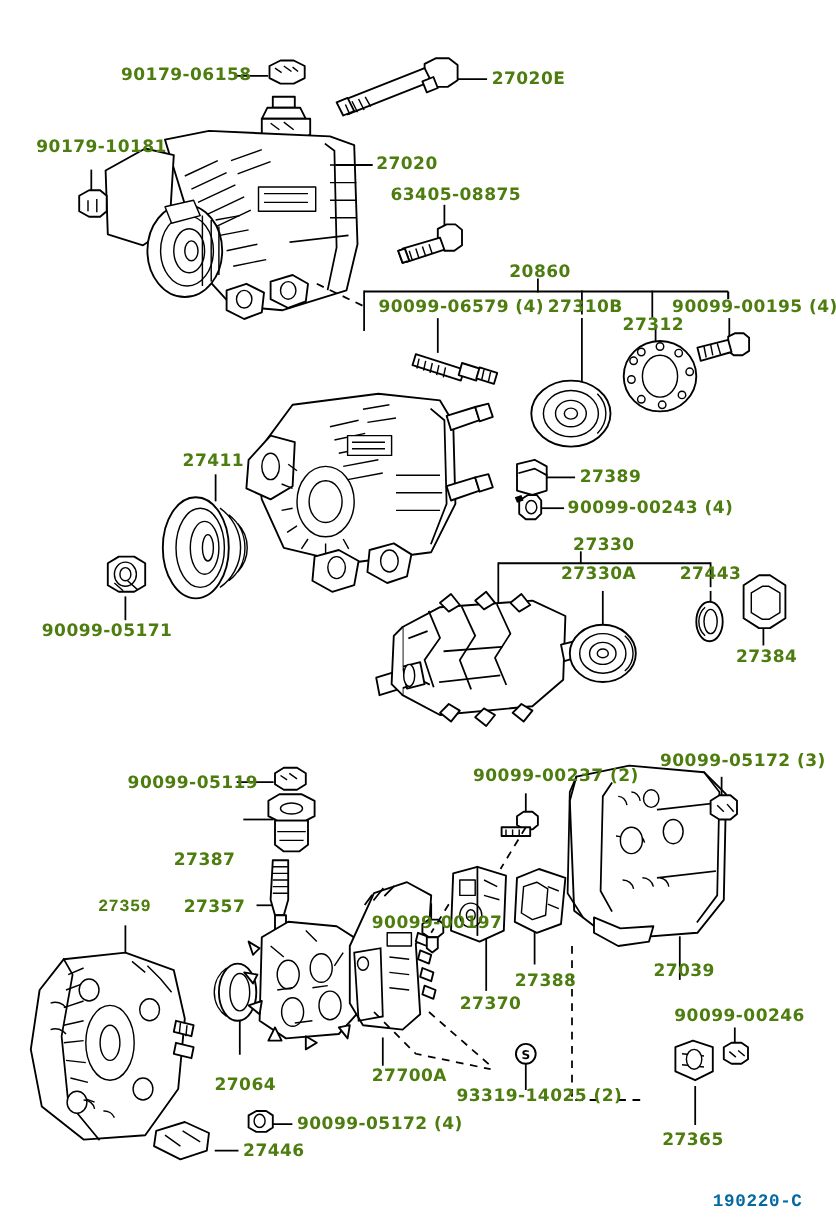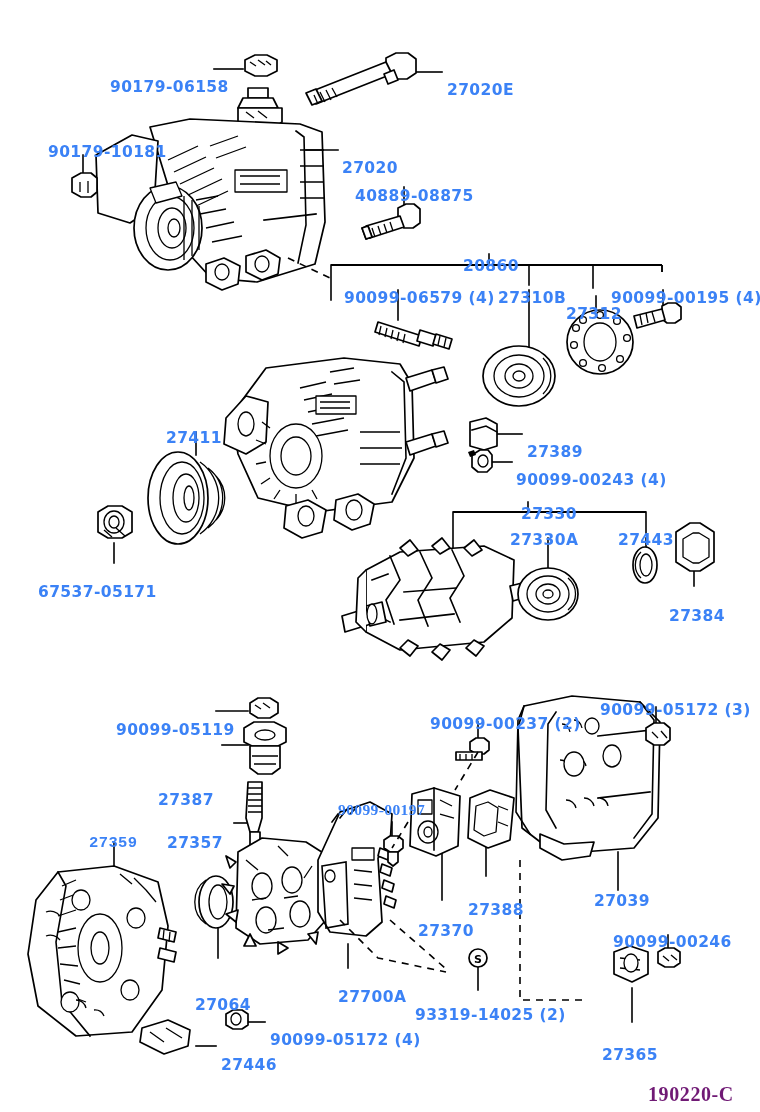--- a/index.html
+++ b/index.html
@@ -14,7 +14,7 @@
     position:absolute;white-space:nowrap;
     font-family:"DejaVu Sans","Liberation Sans",sans-serif;
     font-weight:700;font-size:15.5px;letter-spacing:0.4px;
-    color:#3b82f6;line-height:1;margin-top:19px;
+    color:#4d7c0f;line-height:1;
   }
   .code{
     position:absolute;white-space:nowrap;

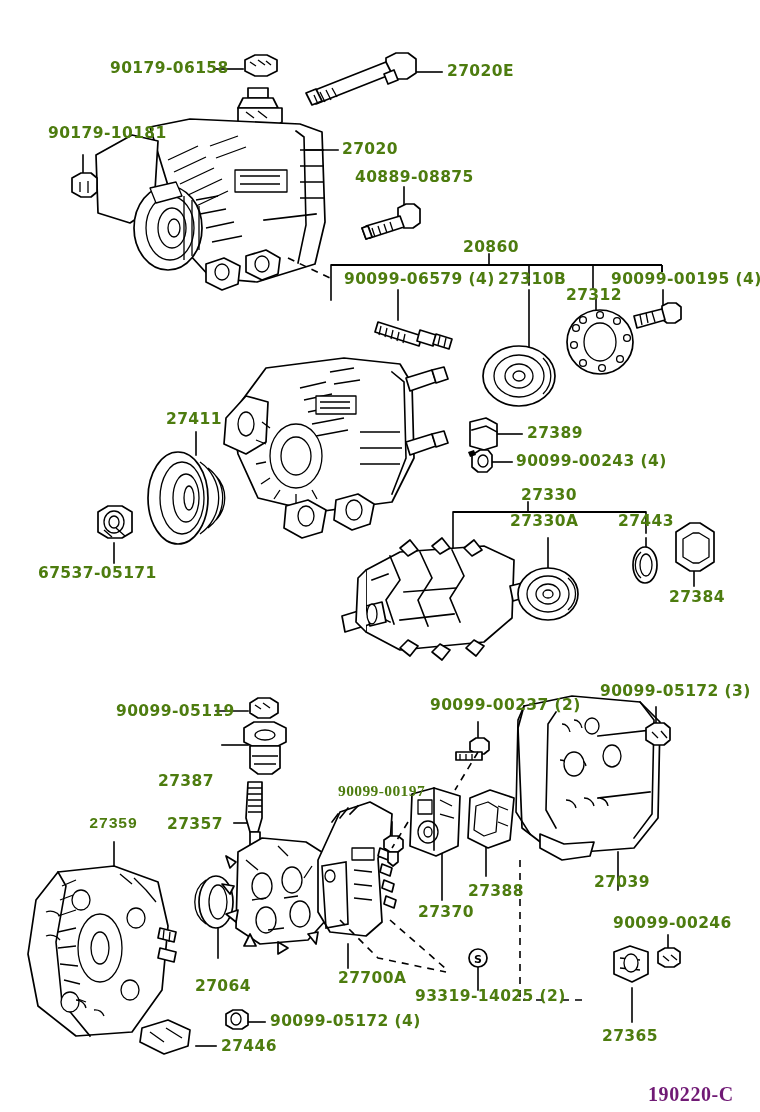--- a/index.html
+++ b/index.html
@@ -463,7 +463,7 @@
 
 <div class="lbl" style="left:110px;top:61px;">90179-06158</div>
 <div class="lbl" style="left:447px;top:64px;">27020E</div>
-<div class="lbl" style="left:48px;top:126px;">90179-10181</div>
+<div class="lbl" style="left:33px;top:126px;">90179-10181</div>
 <div class="lbl" style="left:342px;top:142px;">27020</div>
 <div class="lbl" style="left:355px;top:170px;">40889-08875</div>
 

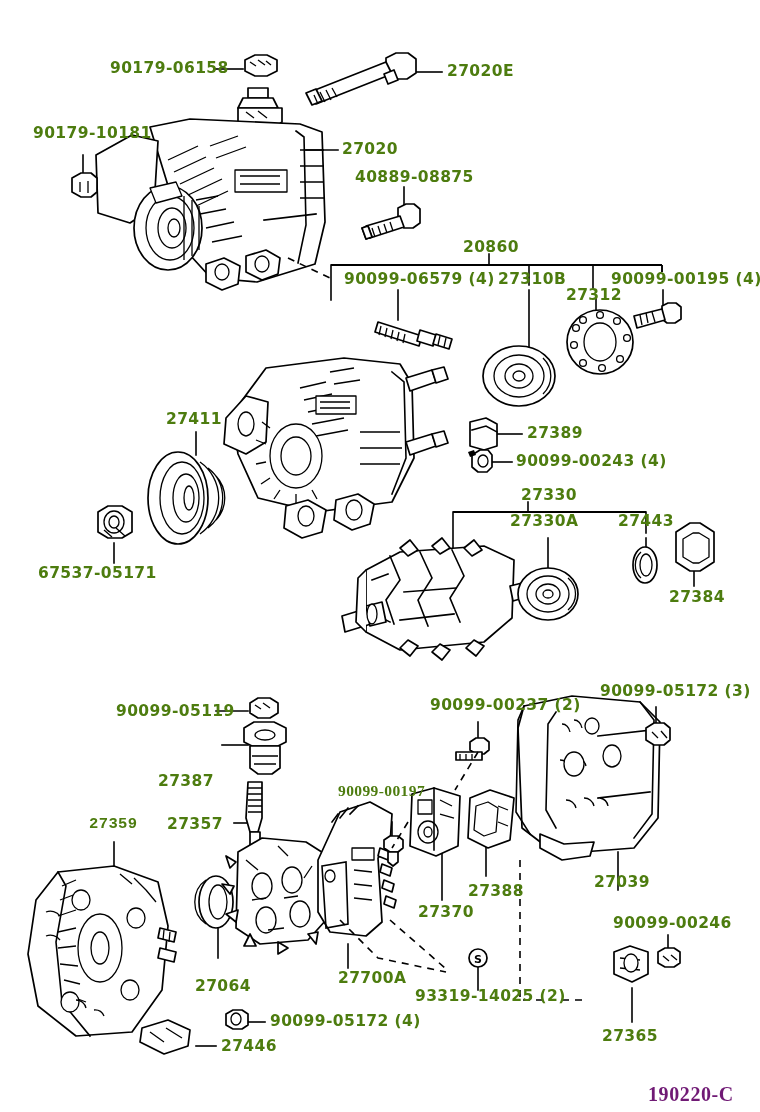--- a/index.html
+++ b/index.html
@@ -465,7 +465,7 @@
 <div class="lbl" style="left:447px;top:64px;">27020E</div>
 <div class="lbl" style="left:33px;top:126px;">90179-10181</div>
 <div class="lbl" style="left:342px;top:142px;">27020</div>
-<div class="lbl" style="left:355px;top:170px;">40889-08875</div>
+<div class="lbl" style="left:355px;top:170px;">63405-08875</div>
 
 <div class="lbl" style="left:463px;top:240px;">20860</div>
 <div class="lbl" style="left:344px;top:272px;">90099-06579 (4)</div>

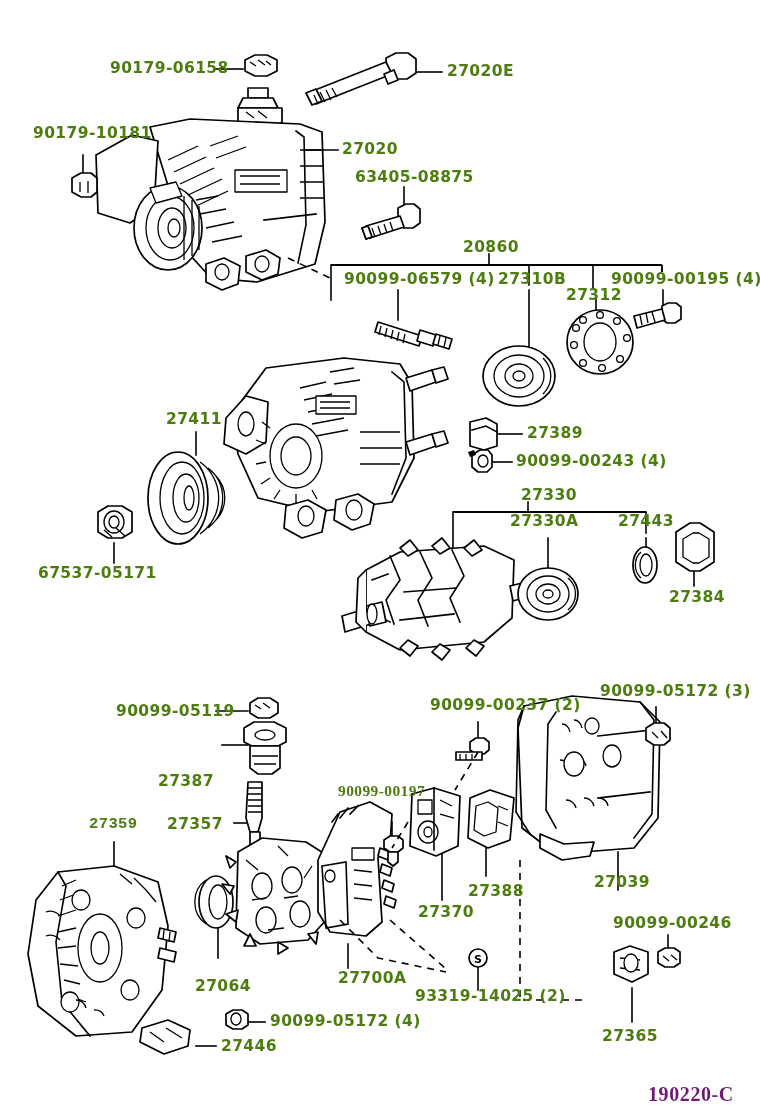--- a/index.html
+++ b/index.html
@@ -474,7 +474,7 @@
 <div class="lbl" style="left:566px;top:288px;">27312</div>
 
 <div class="lbl" style="left:166px;top:412px;">27411</div>
-<div class="lbl" style="left:38px;top:566px;">67537-05171</div>
+<div class="lbl" style="left:38px;top:566px;">90099-05171</div>
 
 <div class="lbl" style="left:527px;top:426px;">27389</div>
 <div class="lbl" style="left:516px;top:454px;">90099-00243 (4)</div>

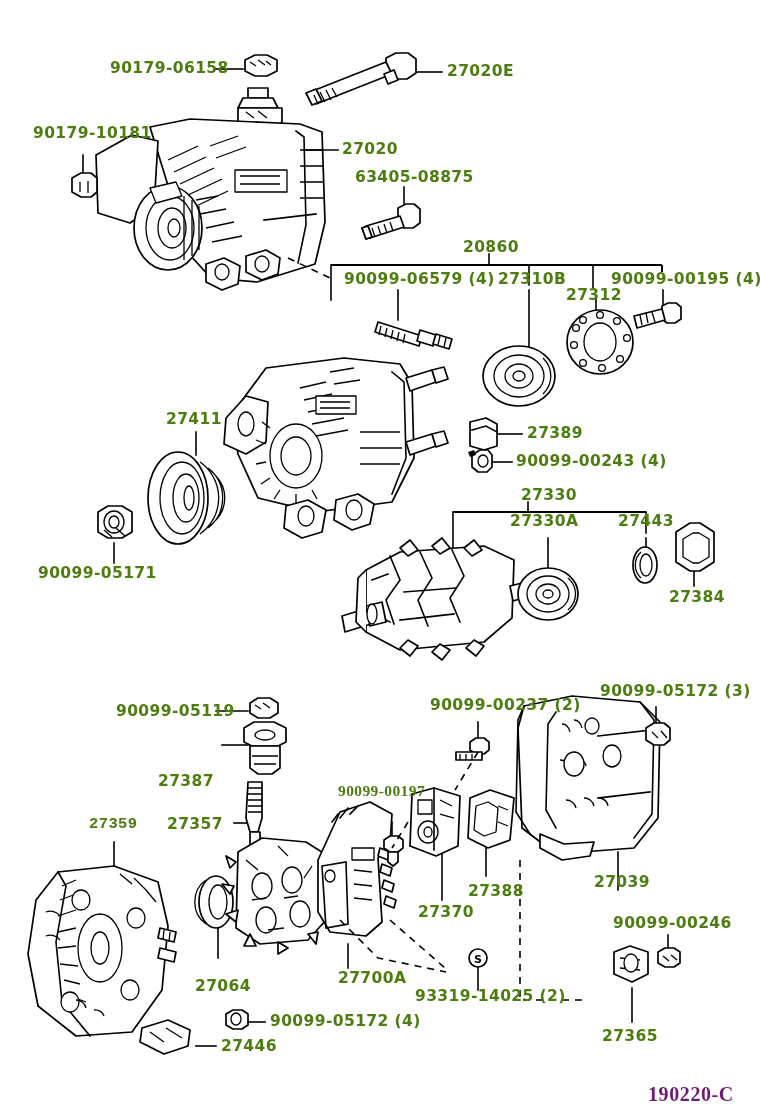--- a/index.html
+++ b/index.html
@@ -488,7 +488,7 @@
 <div class="lbl" style="left:158px;top:774px;">27387</div>
 <div class="lbl" style="left:430px;top:698px;">90099-00237 (2)</div>
 <div class="lbl" style="left:600px;top:684px;">90099-05172 (3)</div>
-<div class="lbl" style="left:338px;top:783px;font-family:Liberation Serif, serif;">90099-00197</div>
+<div class="lbl" style="left:338px;top:832px;">90099-00197</div>
 
 <div class="lbl" style="left:89px;top:817px;font-family:Liberation Mono, monospace;">27359</div>
 <div class="lbl" style="left:167px;top:817px;">27357</div>

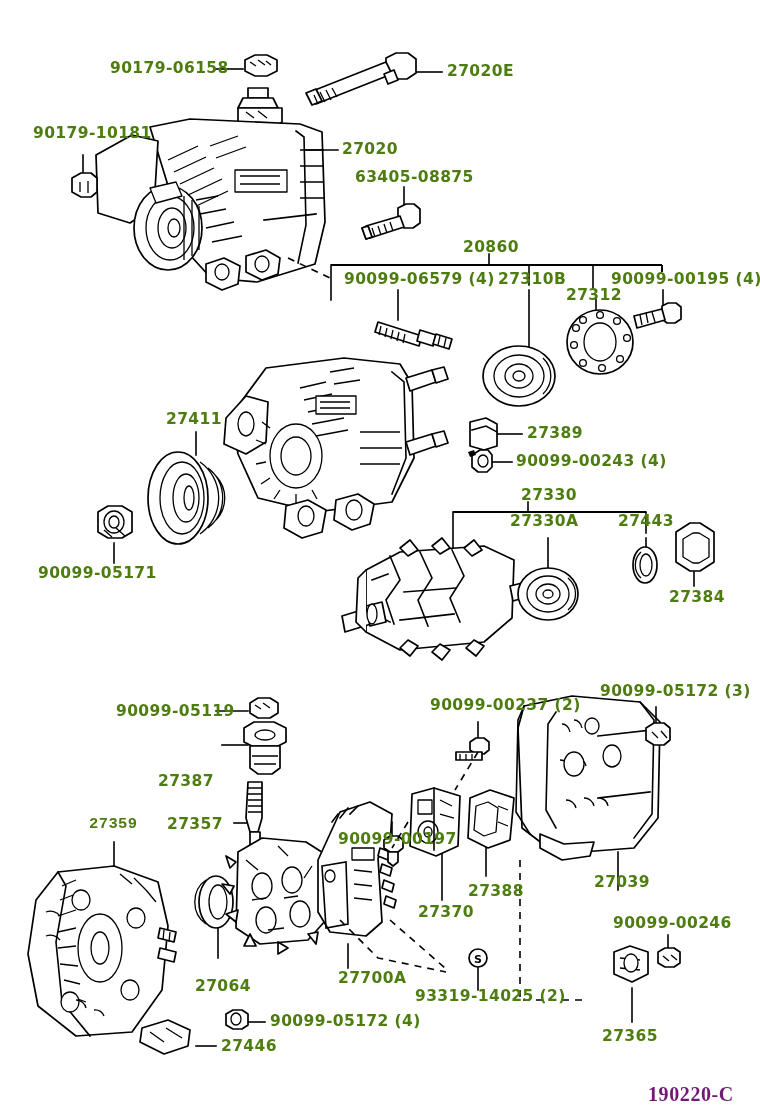--- a/index.html
+++ b/index.html
@@ -18,8 +18,8 @@
   }
   .code{
     position:absolute;white-space:nowrap;
-    font-family:Liberation Serif, serif;
-    font-weight:700;font-size:20px;letter-spacing:0.6px;color:#701a75;
+    font-family:Liberation Mono, monospace;
+    font-weight:700;font-size:16px;letter-spacing:0.6px;color:#0369a1;
   }
   
   .ln{stroke:#000;stroke-width:1.6;fill:none;stroke-linecap:square;}

